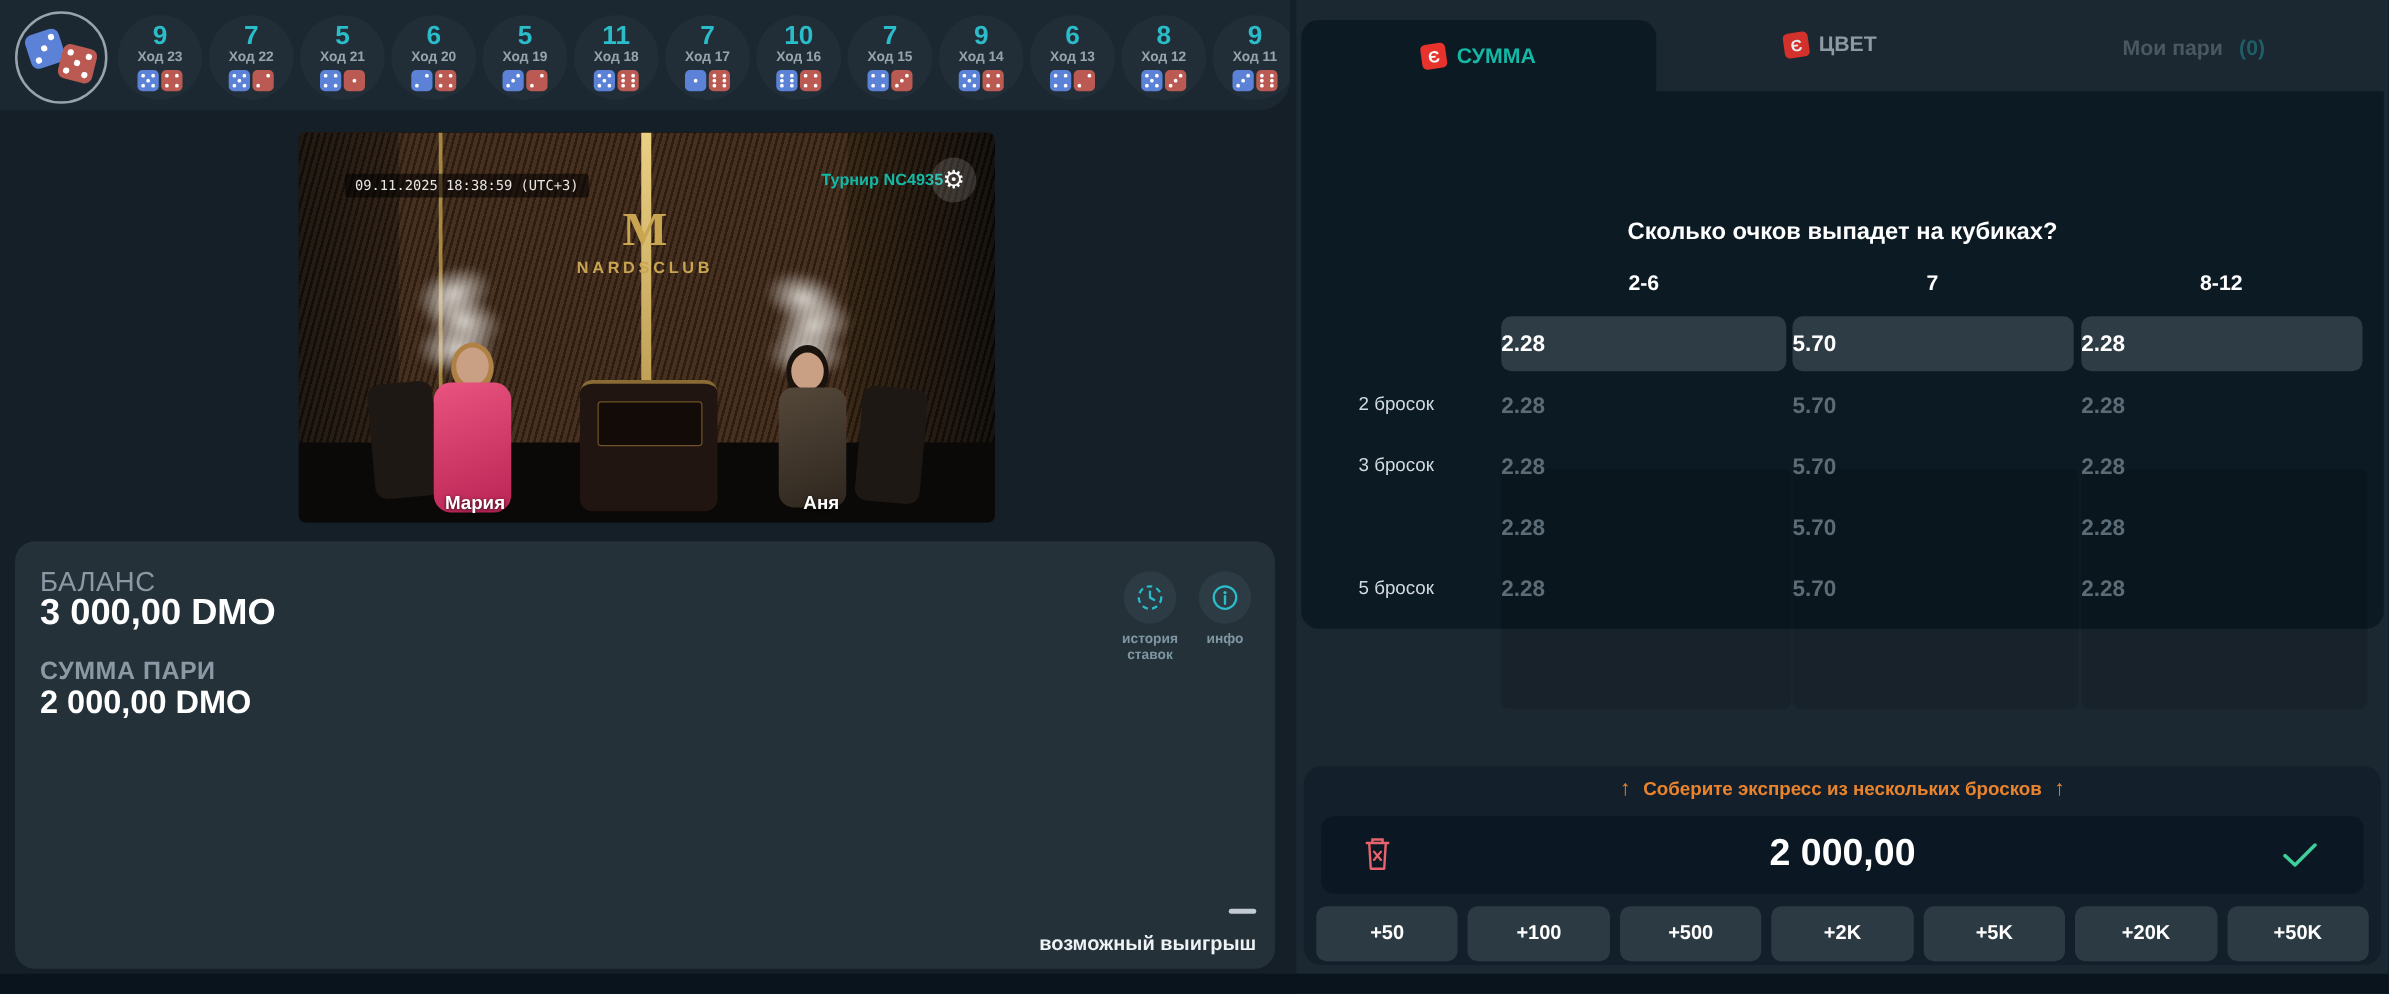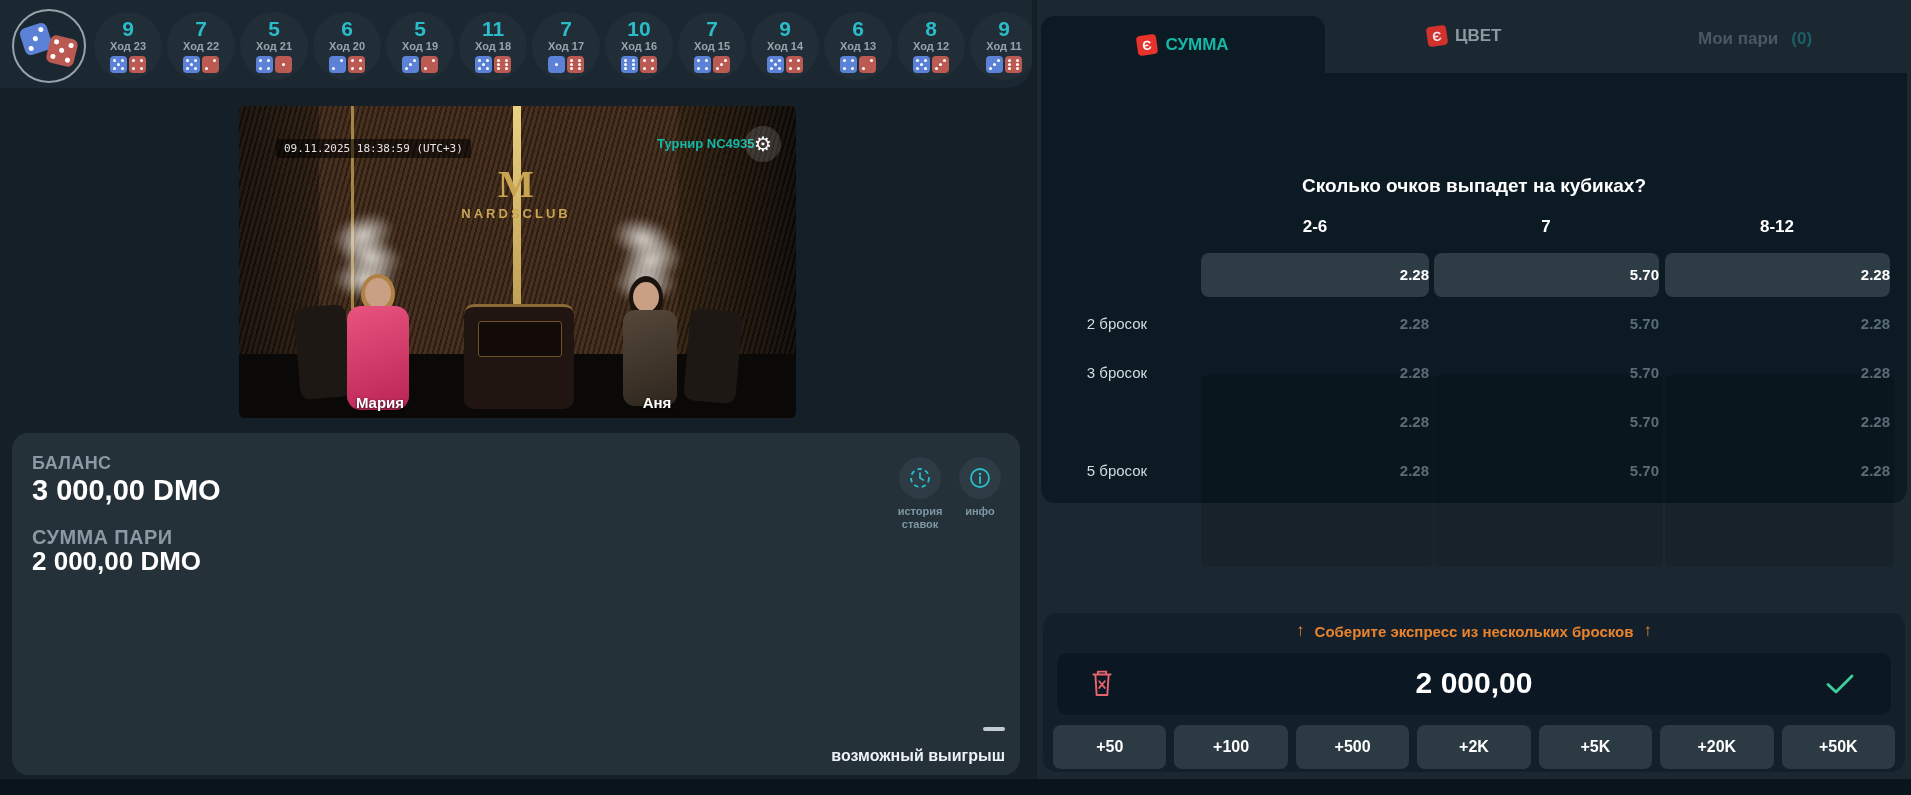--- a/index.html
+++ b/index.html
@@ -102,8 +102,8 @@
   .row-label{position:absolute;left:0;top:0;width:160px;text-align:center;line-height:44px;
              font-size:15px;color:#d2dbe0;}
   .odds-row.active .row-label{color:var(--teal);font-weight:bold;}
-  .odds-cell{position:absolute;top:0;height:44px;line-height:44px;text-align:right;
-             font-size:15px;font-weight:bold;color:#5c6c76;cursor:pointer;}
+  .odds-cell{position:absolute;top:0;height:44px;line-height:44px;text-align:left;
+             font-size:18px;font-weight:bold;color:#5c6c76;cursor:pointer;}
   .odds-row.active .odds-cell{background:#2e3c45;border-radius:8px;color:#fff;}
 
   .express{position:absolute;left:6px;top:613px;width:862px;height:159px;background:#13202b;border-radius:14px;}

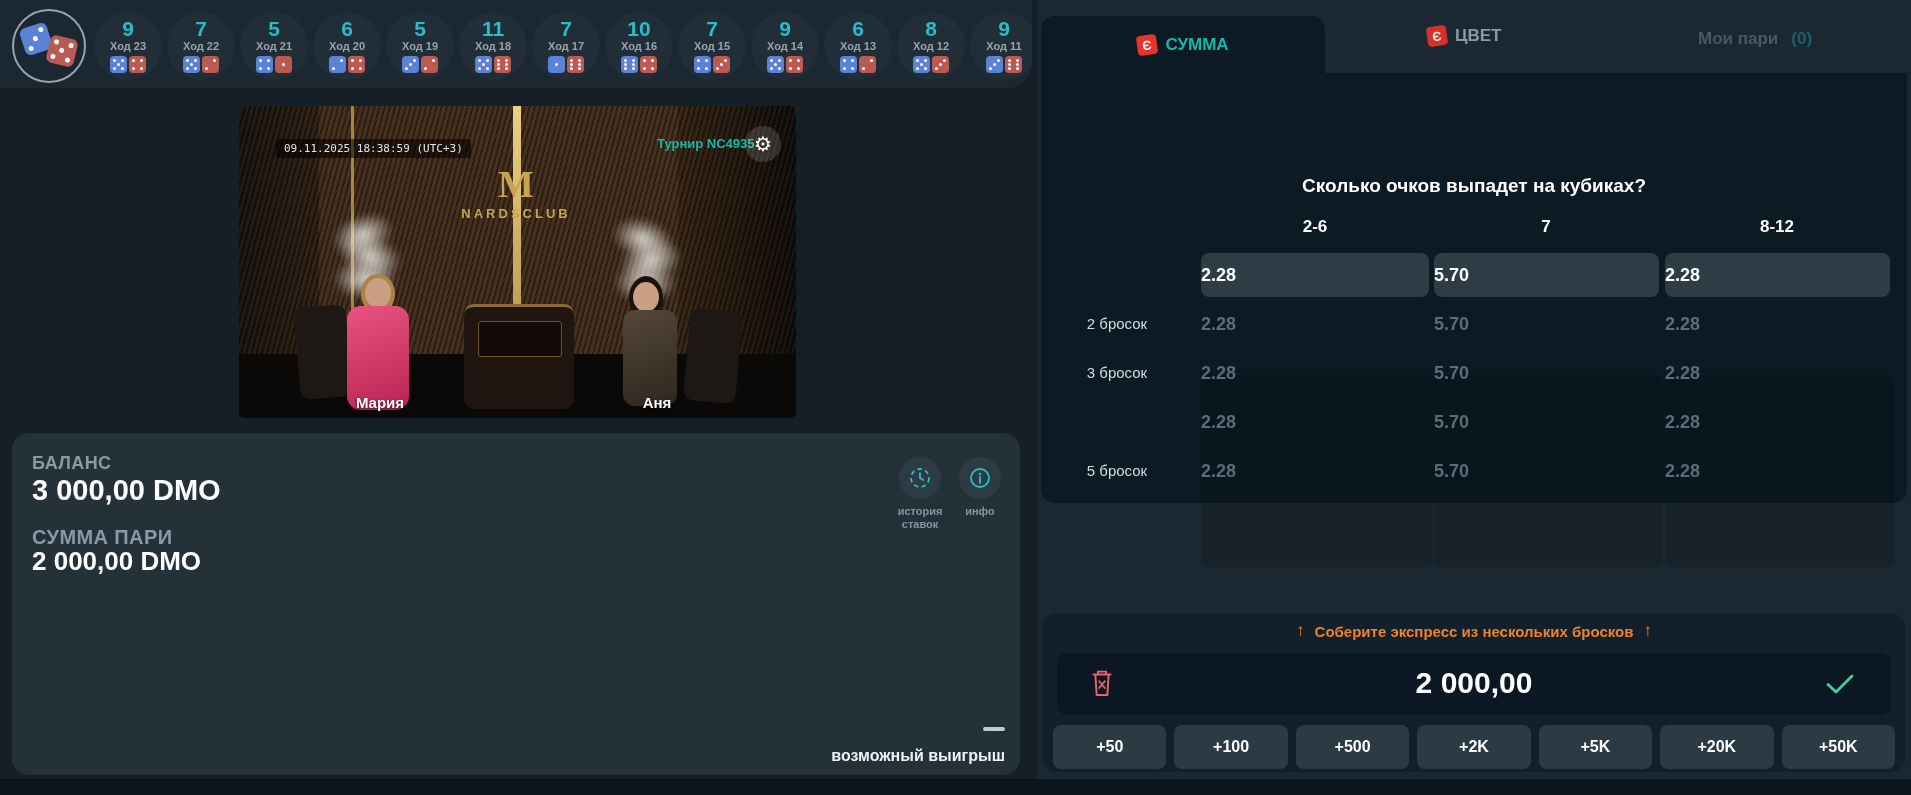--- a/index.html
+++ b/index.html
@@ -66,7 +66,7 @@
 
   
   .balance{position:absolute;left:12px;top:433px;width:1008px;height:342px;background:#243139;border-radius:16px;}
-  .bal-label{position:absolute;left:20px;top:20px;font-size:18px;font-weight:bold;color:#8a99a3;letter-spacing:.4px;}
+  .bal-label{position:absolute;left:20px;top:20px;font-size:22px;font-weight:normal;color:#8a99a3;letter-spacing:.4px;}
   .bal-value{position:absolute;left:20px;top:41px;font-size:29px;font-weight:bold;color:#fff;}
   .stake-label{position:absolute;left:20px;top:93px;font-size:20px;font-weight:bold;color:#8a99a3;letter-spacing:.4px;}
   .stake-value{position:absolute;left:20px;top:113px;font-size:26px;font-weight:bold;color:#fff;}

